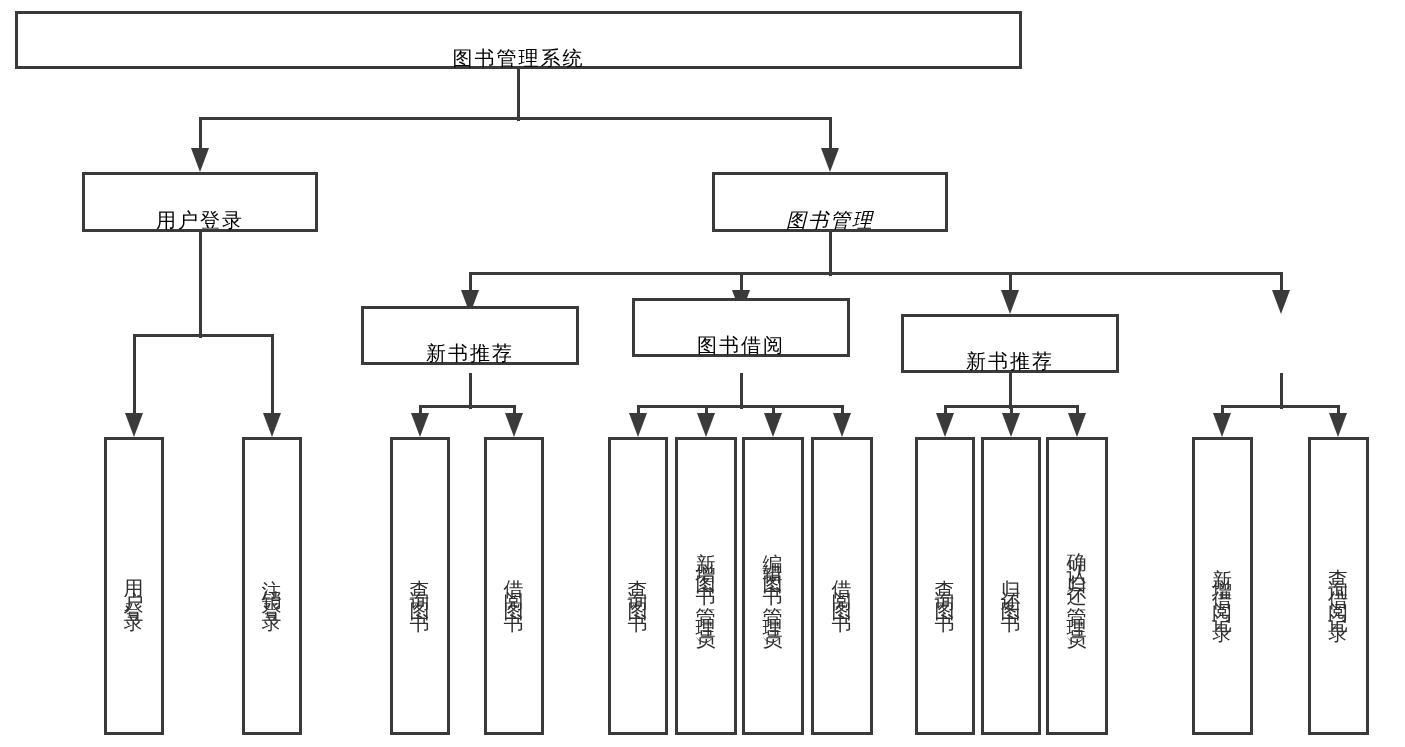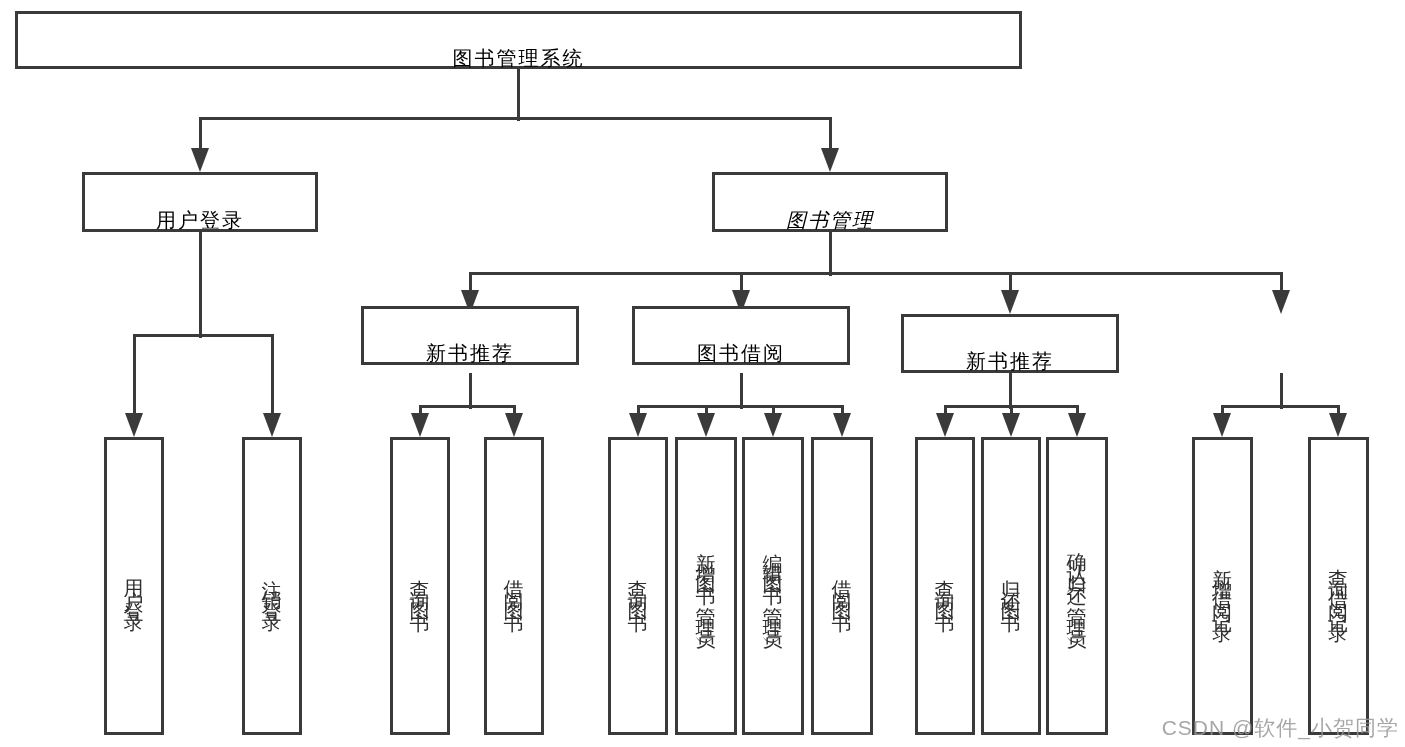--- a/index.html
+++ b/index.html
@@ -76,7 +76,7 @@
   <div class="node" style="left:361px; top:306px; width:218px; height:59px;">
     <span class="hlabel">新书推荐</span>
   </div>
-  <div class="node" style="left:632px; top:306px; width:218px; height:59px;">
+  <div class="node" style="left:632px; top:298px; width:218px; height:59px;">
     <span class="hlabel">图书借阅</span>
   </div>
   <div class="node" style="left:901px; top:314px; width:218px; height:59px;">

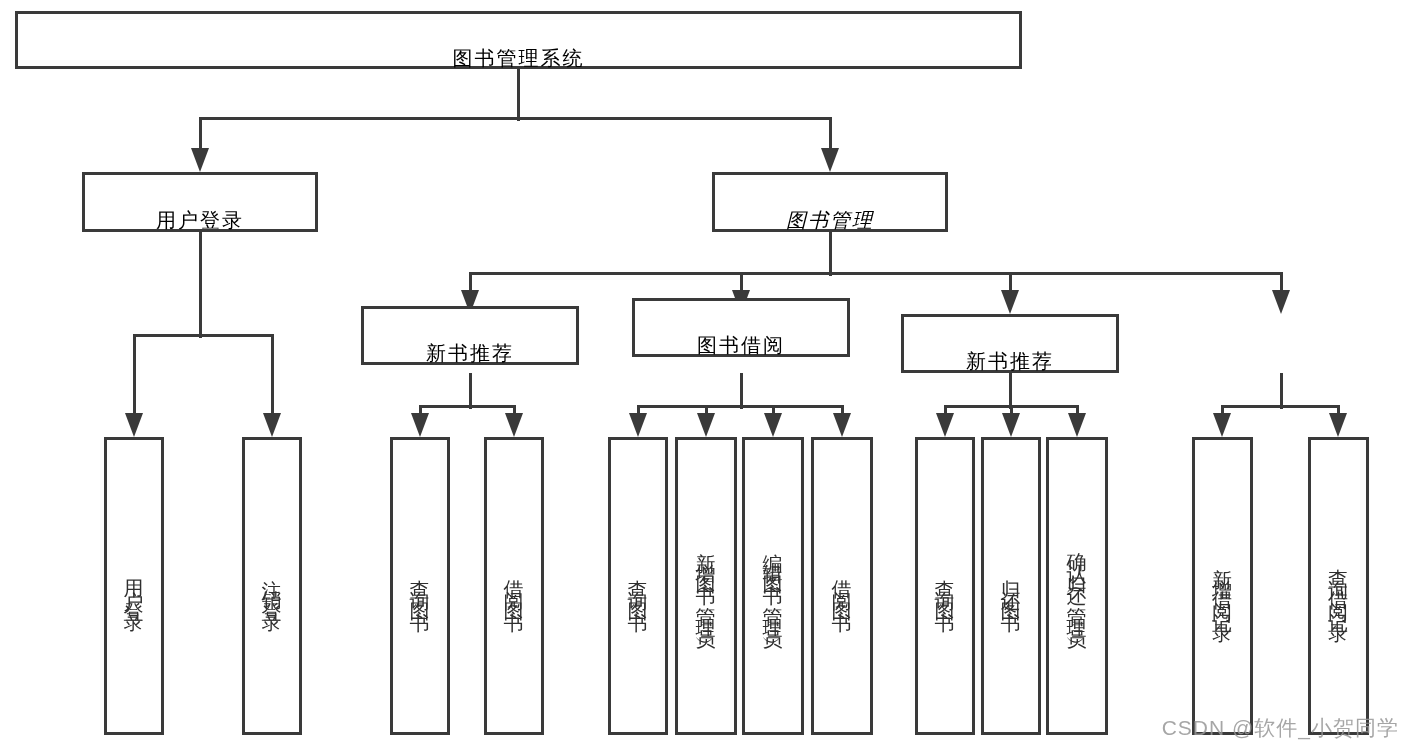--- a/index.html
+++ b/index.html
@@ -127,7 +127,6 @@
     <span class="vlabel">查询借阅记录</span>
   </div>
 
-  <div class="watermark">CSDN @软件_小贺同学</div>
 <div class="vline" style="left: 517px; top: 69px; height: 52px;"></div>
     <div class="vline" style="left: 198.5px; top: 118px; height: 33px;"></div>
     <div class="vline" style="left: 828.5px; top: 118px; height: 33px;"></div>

